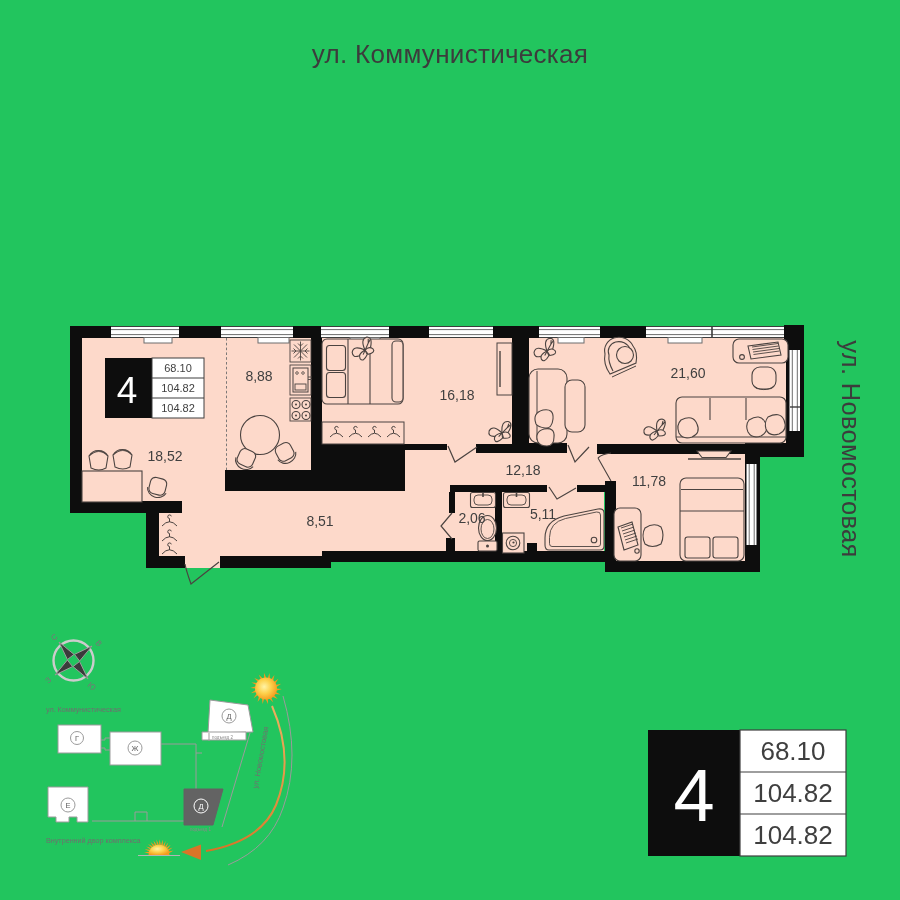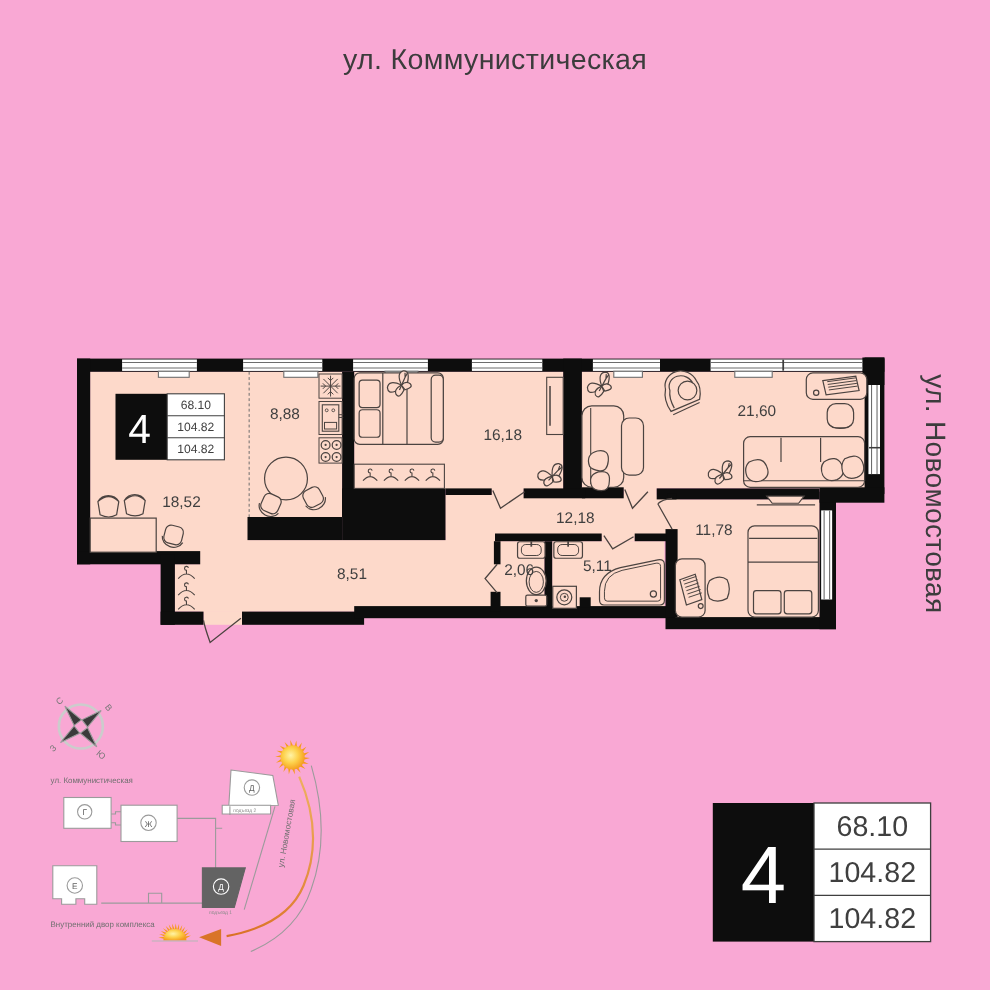--- a/index.html
+++ b/index.html
@@ -3,7 +3,7 @@
 <meta charset="utf-8">
 <style>
 html,body{margin:0;padding:0;background:#ffffff;}
-#page{position:relative;width:900px;height:900px;background:#f9a8d4;font-family:"Liberation Sans", sans-serif;}
+#page{position:relative;width:900px;height:900px;background:#22c55e;font-family:"Liberation Sans", sans-serif;}
 svg{position:absolute;top:0;left:0;}
 .rlbl{font-size:14px;fill:#3f3f3f;font-family:"Liberation Sans", sans-serif;}
 </style>

